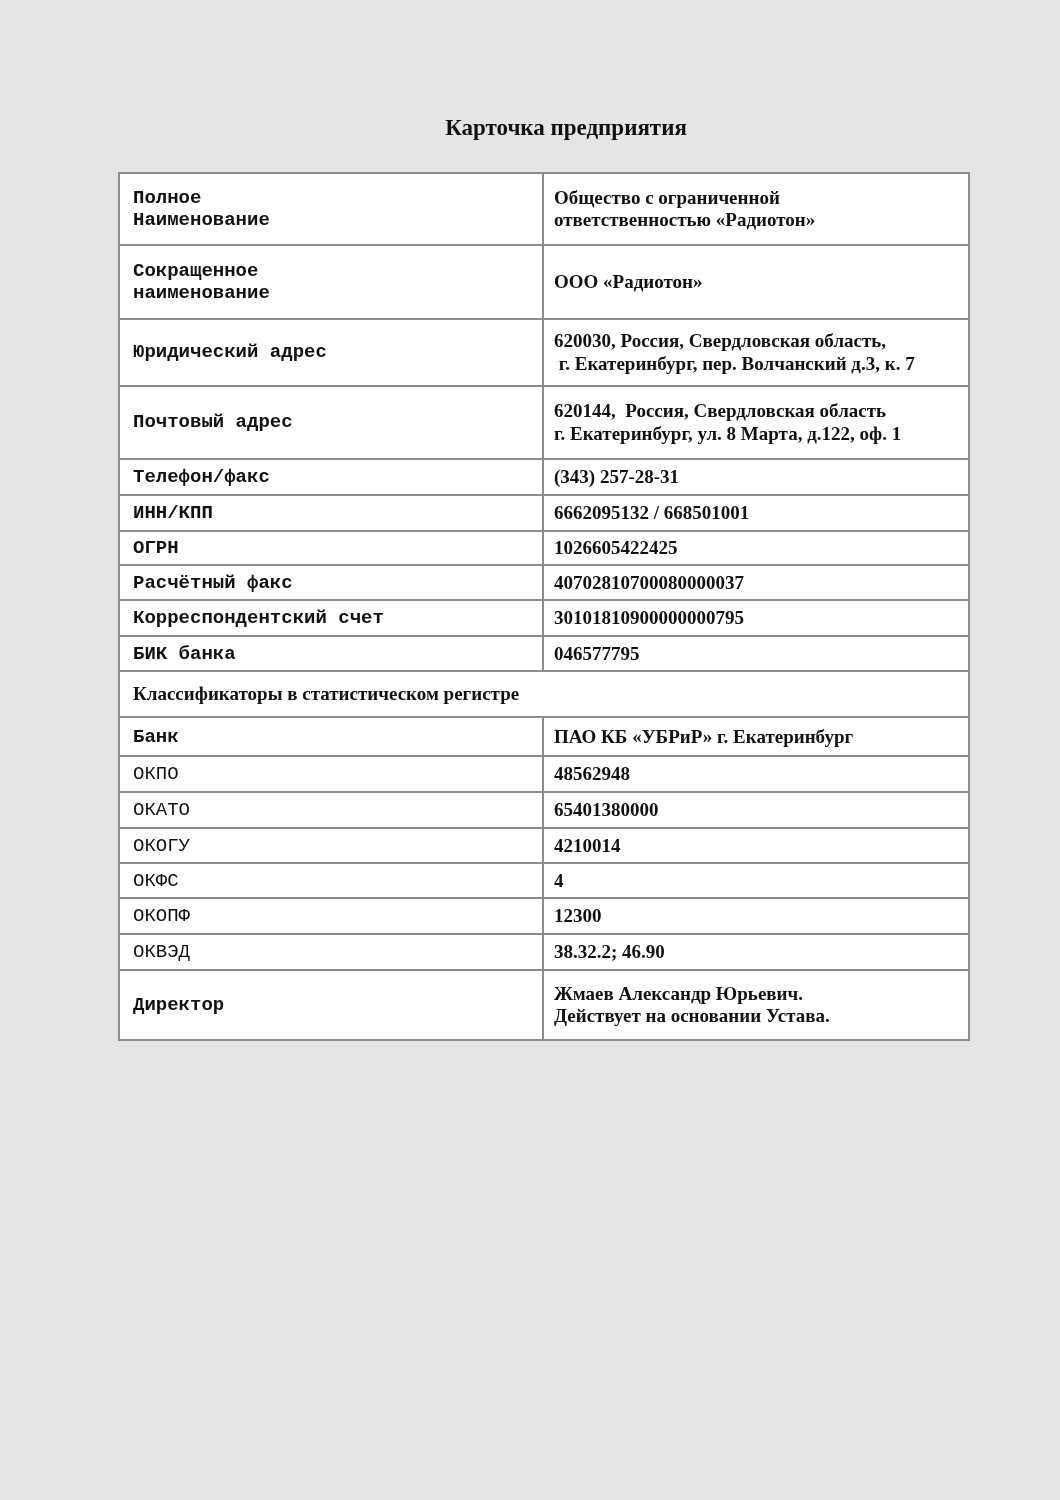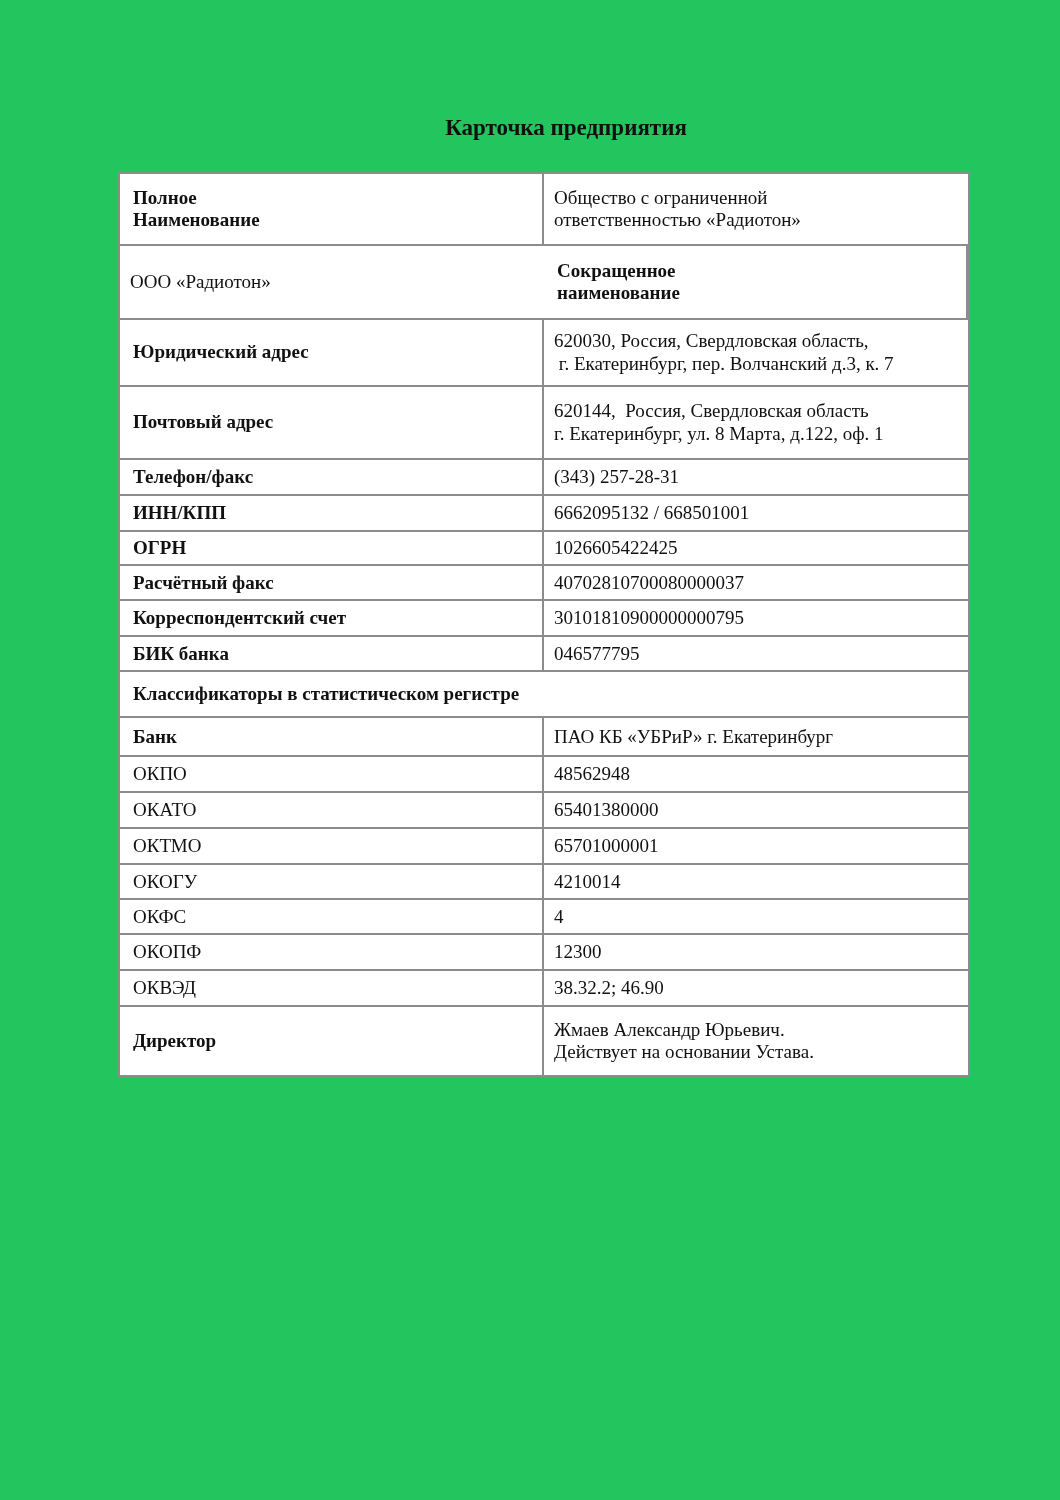--- a/index.html
+++ b/index.html
@@ -15,7 +15,7 @@
     position: relative;
     width: 1060px;
     height: 1500px;
-    background: #22c55e;
+    background: #e5e5e5;
     overflow: hidden;
   }
   .title {

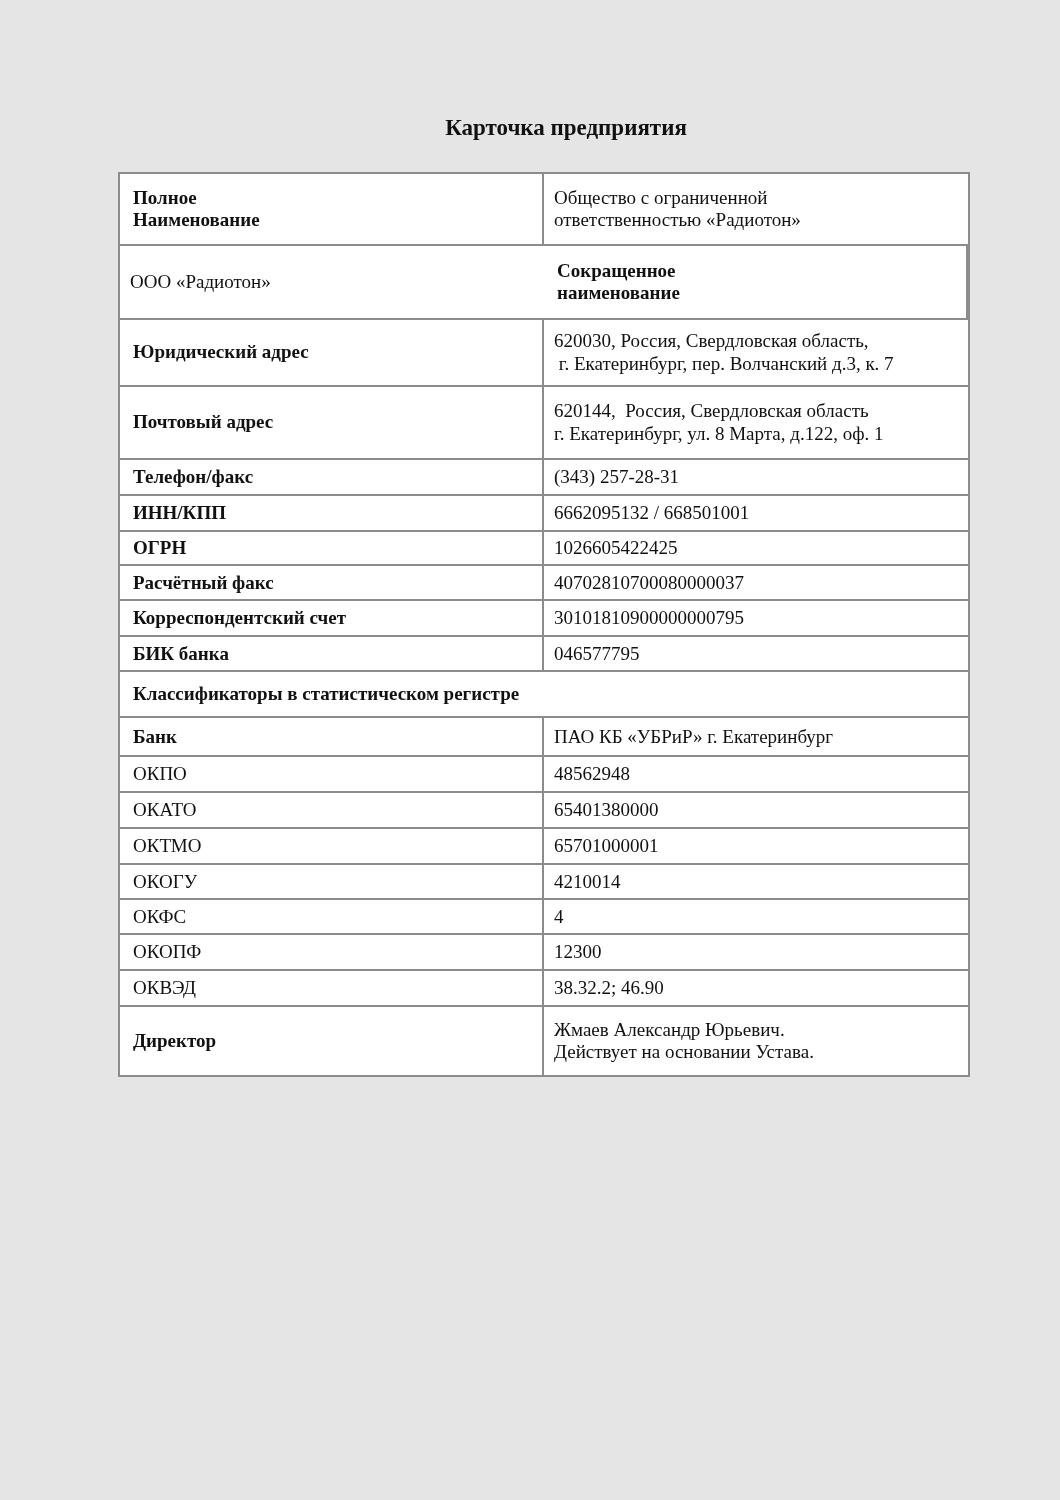--- a/index.html
+++ b/index.html
@@ -58,6 +58,7 @@
     width: 50%;
     padding: 5px 10px 5px 13px;
     border-right: 2px solid #8c8c8c;
+    font-family: Liberation Mono, monospace;
   }
   .cell.value {
     width: 50%;

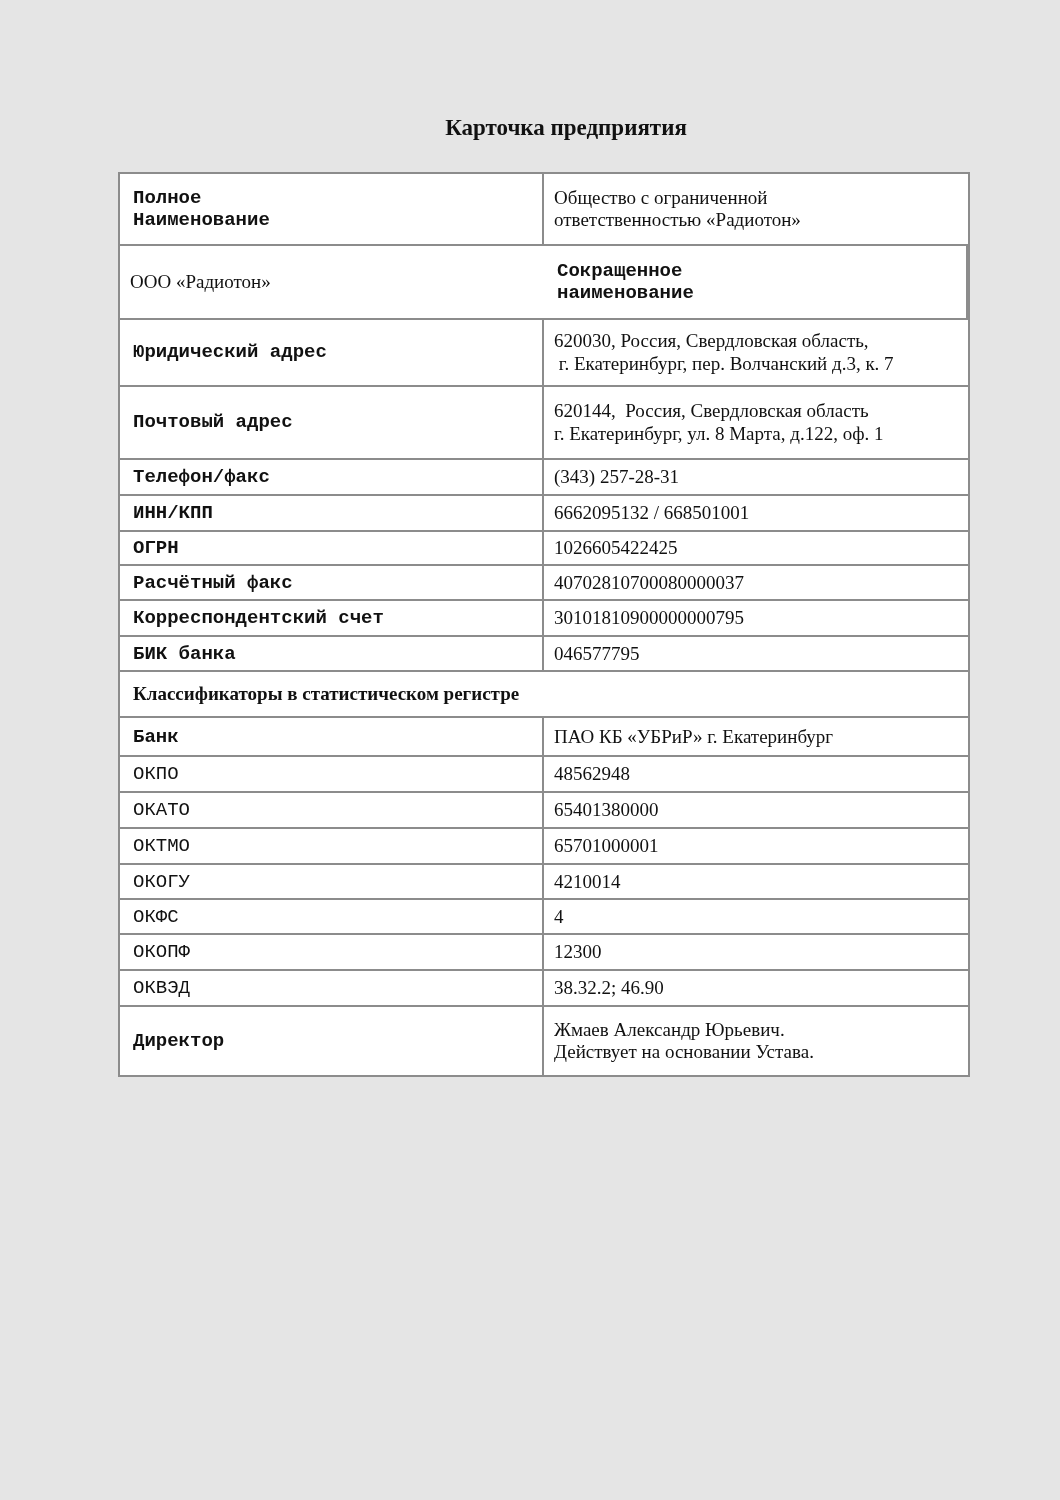--- a/index.html
+++ b/index.html
@@ -63,6 +63,7 @@
   .cell.value {
     width: 50%;
     padding: 5px 8px 5px 10px;
+    font-weight: bold;
   }
   .cell.full {
     width: 100%;

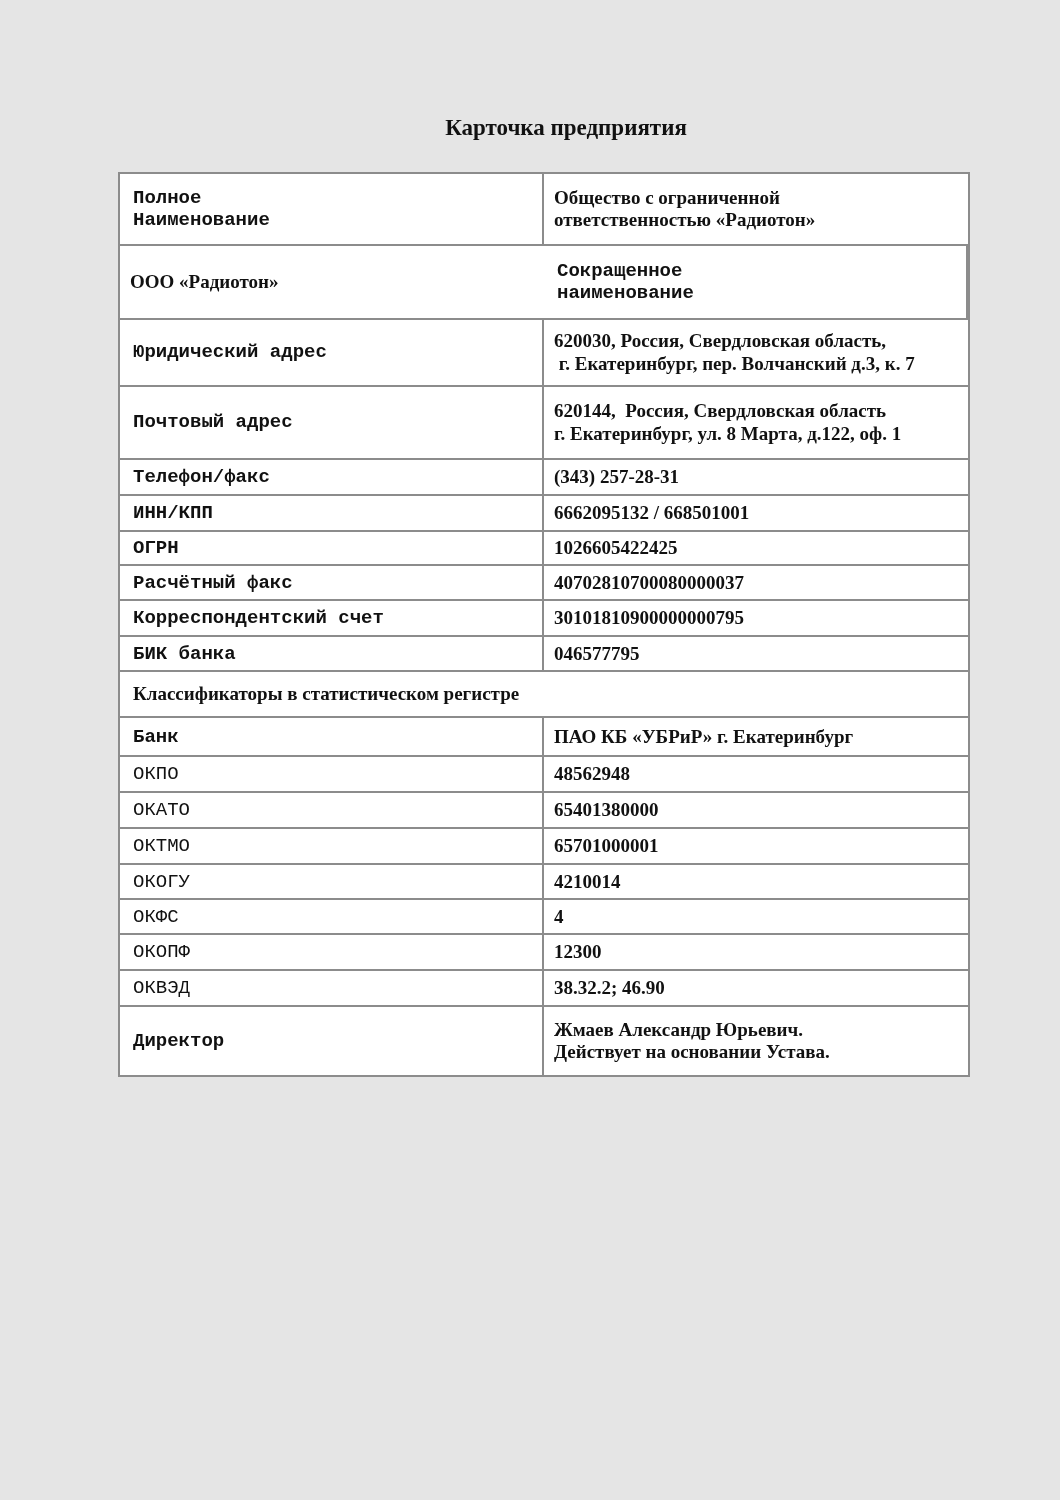--- a/index.html
+++ b/index.html
@@ -89,9 +89,9 @@
     </div>
 
     <div class="row" style="min-height:74px">
-      <div class="cell value">ООО «Радиотон»</div>
       <div class="cell label bold">Сокращенное
 наименование</div>
+      <div class="cell value">ООО «Радиотон»</div>
     </div>
 
     <div class="row" style="min-height:67px">

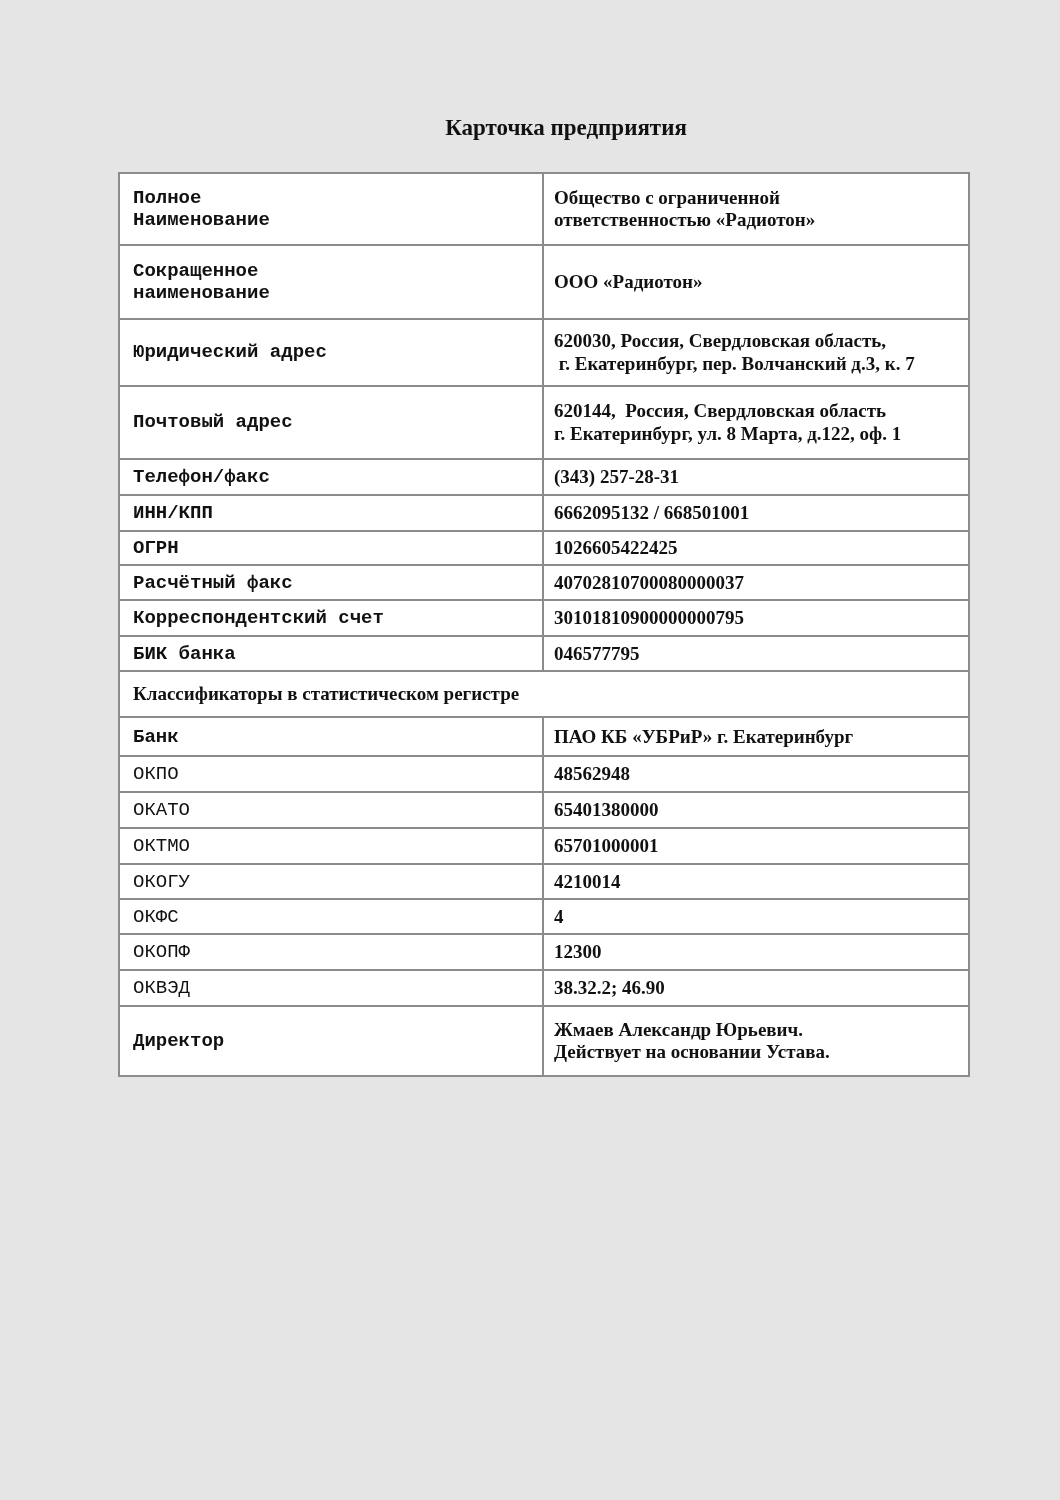--- a/index.html
+++ b/index.html
@@ -155,10 +155,6 @@
       <div class="cell value">65401380000</div>
     </div>
 
-    <div class="row" style="min-height:36px">
-      <div class="cell label">ОКТМО</div>
-      <div class="cell value">65701000001</div>
-    </div>
 
     <div class="row" style="min-height:35px">
       <div class="cell label">ОКОГУ</div>

